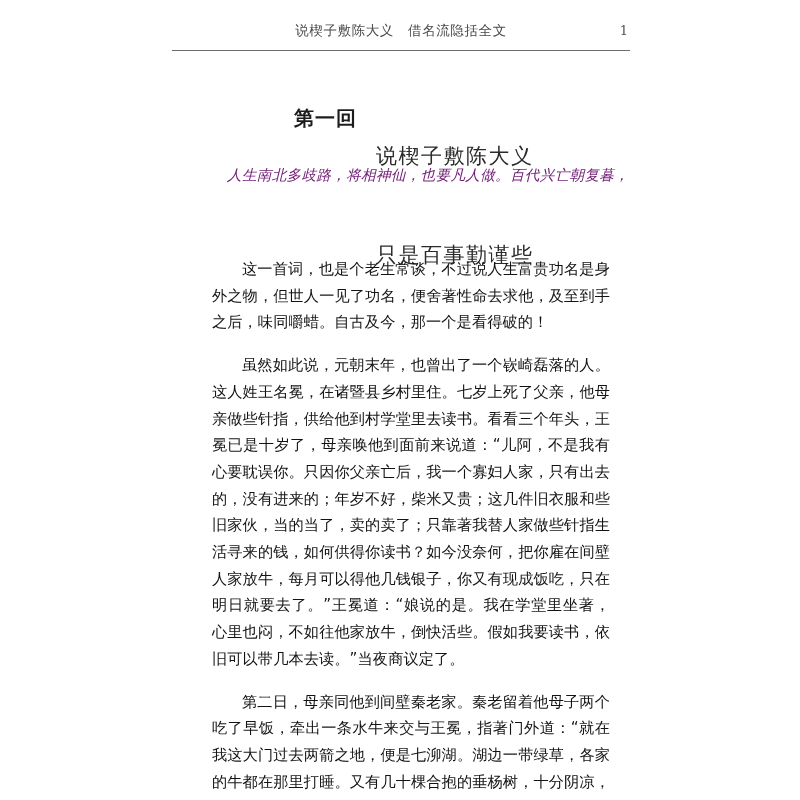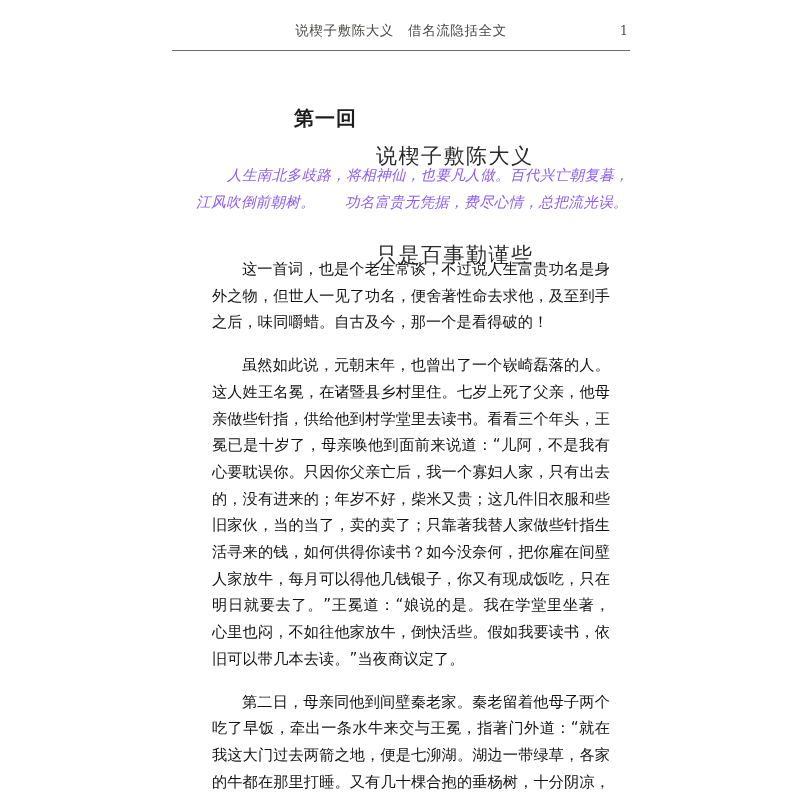--- a/index.html
+++ b/index.html
@@ -106,7 +106,7 @@
     font-family: "DejaVu Serif", serif;
     font-size: 14.6px;
     line-height: 26.5px;
-    color: #8b5cf6;
+    color: #701a75;
     letter-spacing: 0.3px;
     font-style: italic;
   }

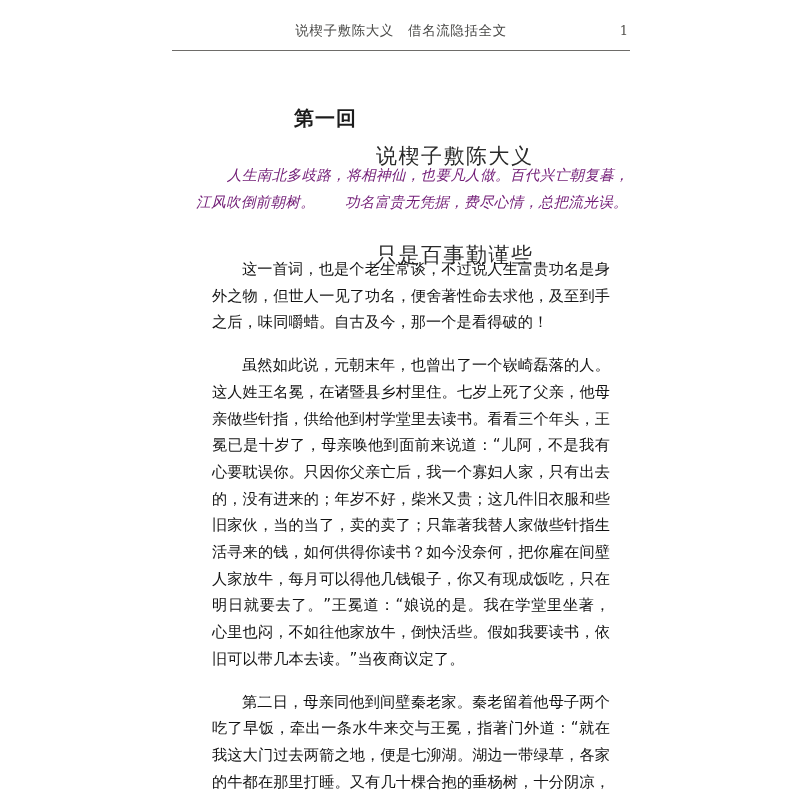--- a/index.html
+++ b/index.html
@@ -161,7 +161,6 @@
 
   <div class="poem">
     <span class="poem-line indent">人生南北多歧路，将相神仙，也要凡人做。百代兴亡朝复暮，</span>
-    <span class="poem-line">江风吹倒前朝树。　　功名富贵无凭据，费尽心情，总把流光误。</span>
   </div>
 
   <div class="body-text">

